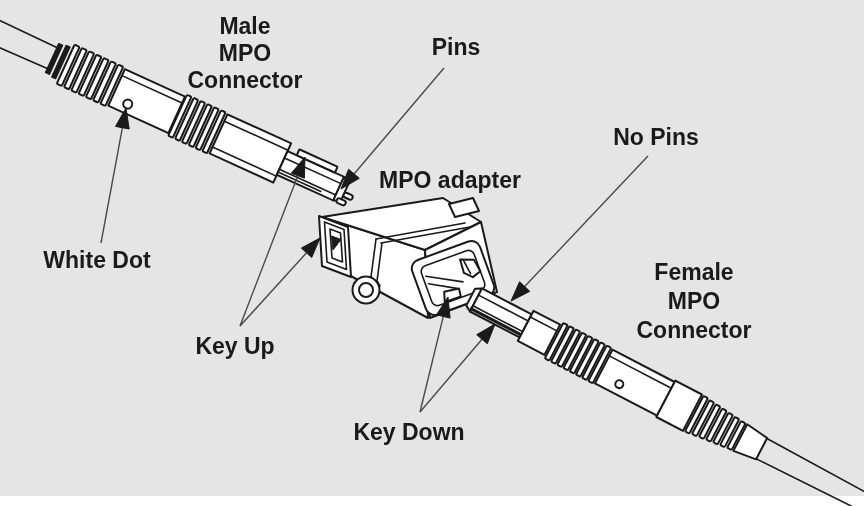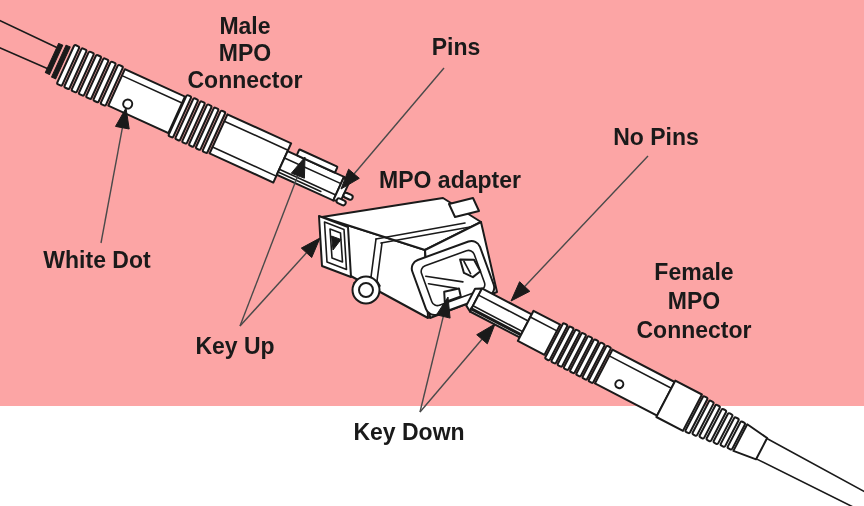--- a/index.html
+++ b/index.html
@@ -9,7 +9,7 @@
     font-family: "Liberation Sans", sans-serif;
     overflow: hidden;
   }
-  .stage { position: relative; width: 864px; height: 406px; background:#fca5a5; }
+  .stage { position: relative; width: 864px; height: 496px; background:#e5e5e5; }
   svg { display: block; }
   .art      { fill: #ffffff; stroke: #1a1a1a; stroke-width: 2; stroke-linejoin: round; stroke-linecap: round; }
   .art-thin { fill: none;    stroke: #1a1a1a; stroke-width: 1.6; stroke-linejoin: round; stroke-linecap: round; }

